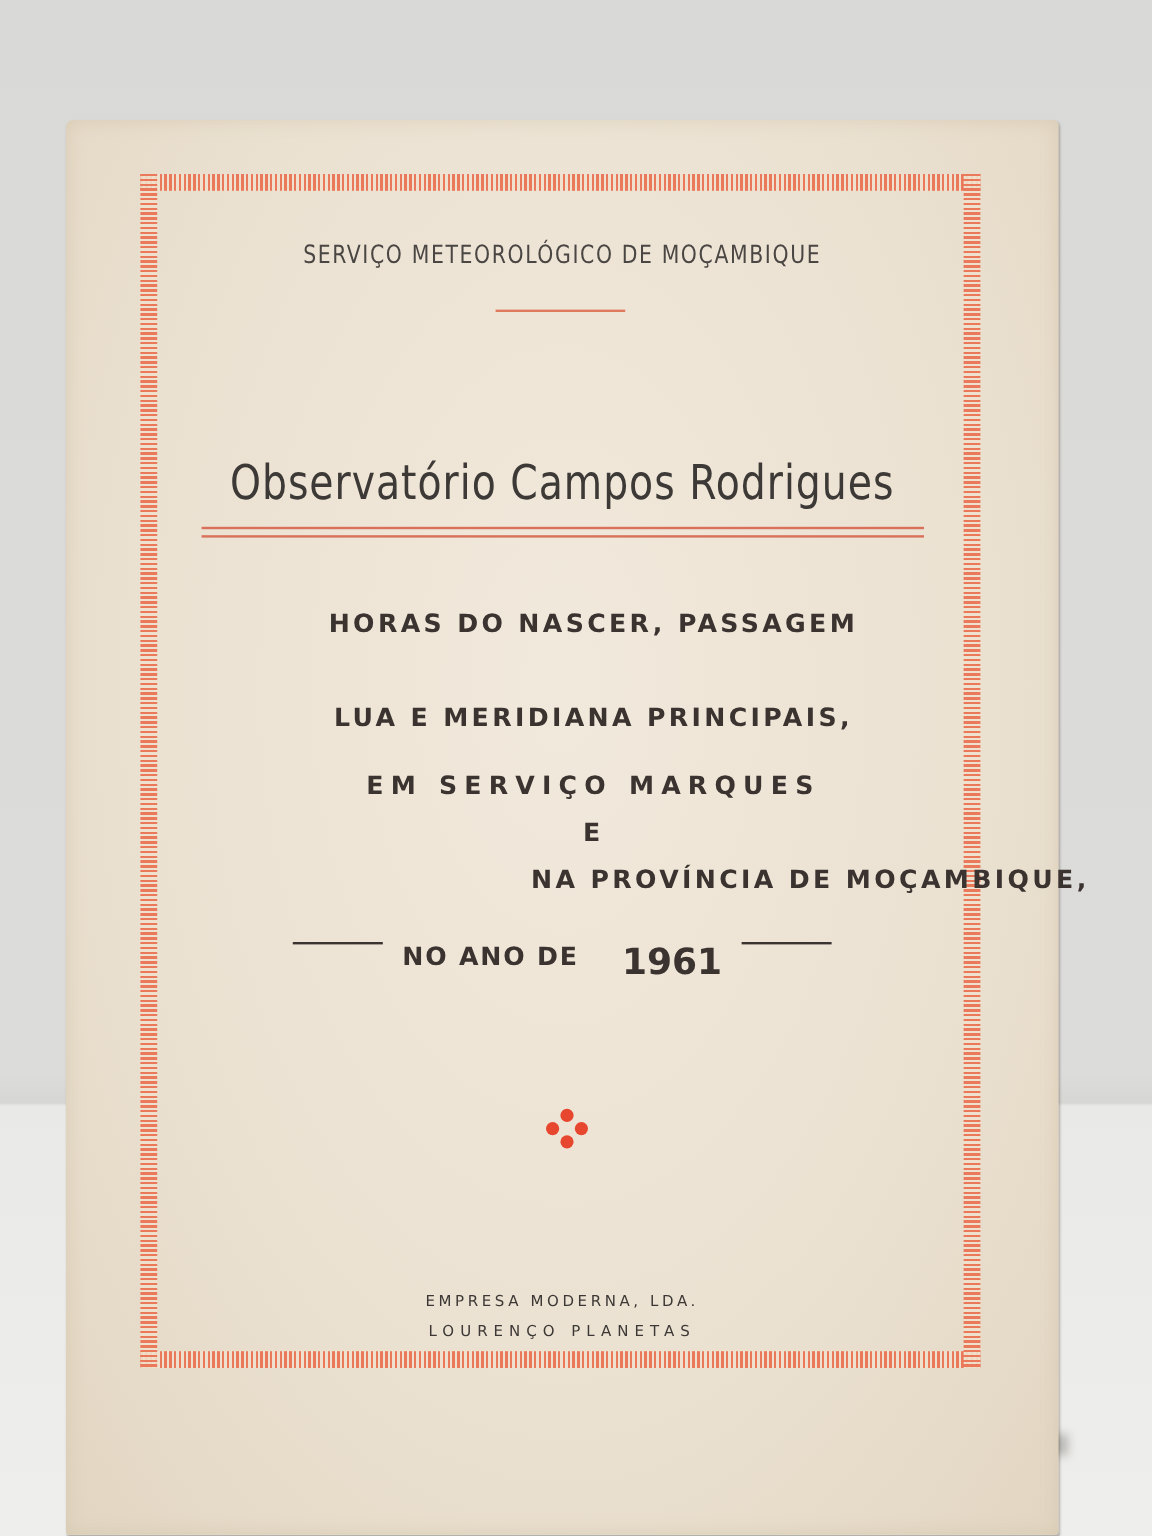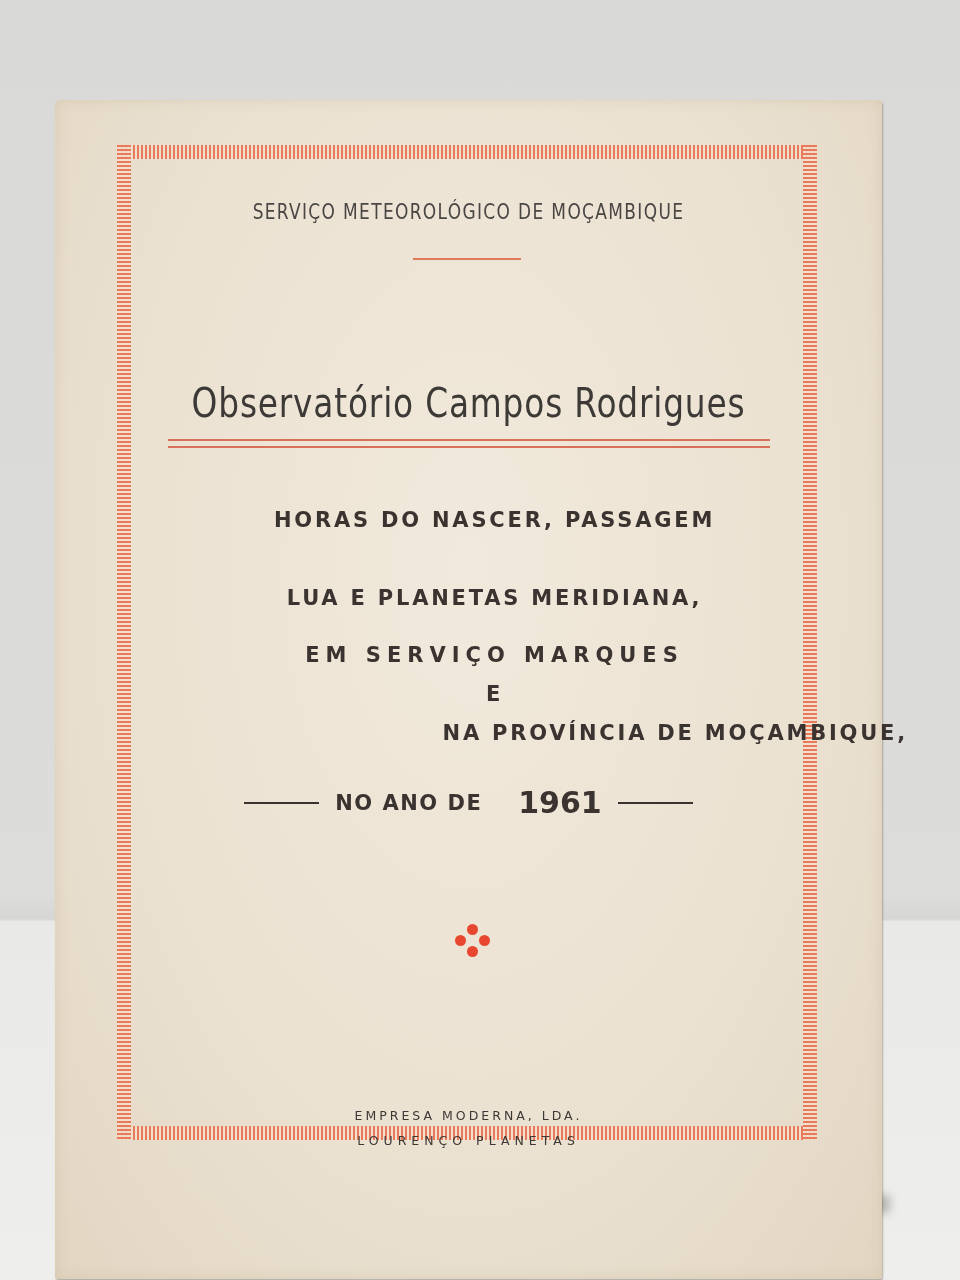--- a/index.html
+++ b/index.html
@@ -101,7 +101,7 @@
   <div class="title-rule r2"></div>
 
   <div class="text subtitle-line l1">HORAS DO NASCER, PASSAGEM</div>
-  <div class="text subtitle-line l3">LUA E PLANETAS MERIDIANA,</div>
+  <div class="text subtitle-line l3">LUA E MERIDIANA PRINCIPAIS,</div>
   <div class="text subtitle-line l4">EM SERVIÇO MARQUES</div>
   <div class="text subtitle-line l5">E</div>
   <div class="text subtitle-line l6">NA PROVÍNCIA DE MOÇAMBIQUE,</div>

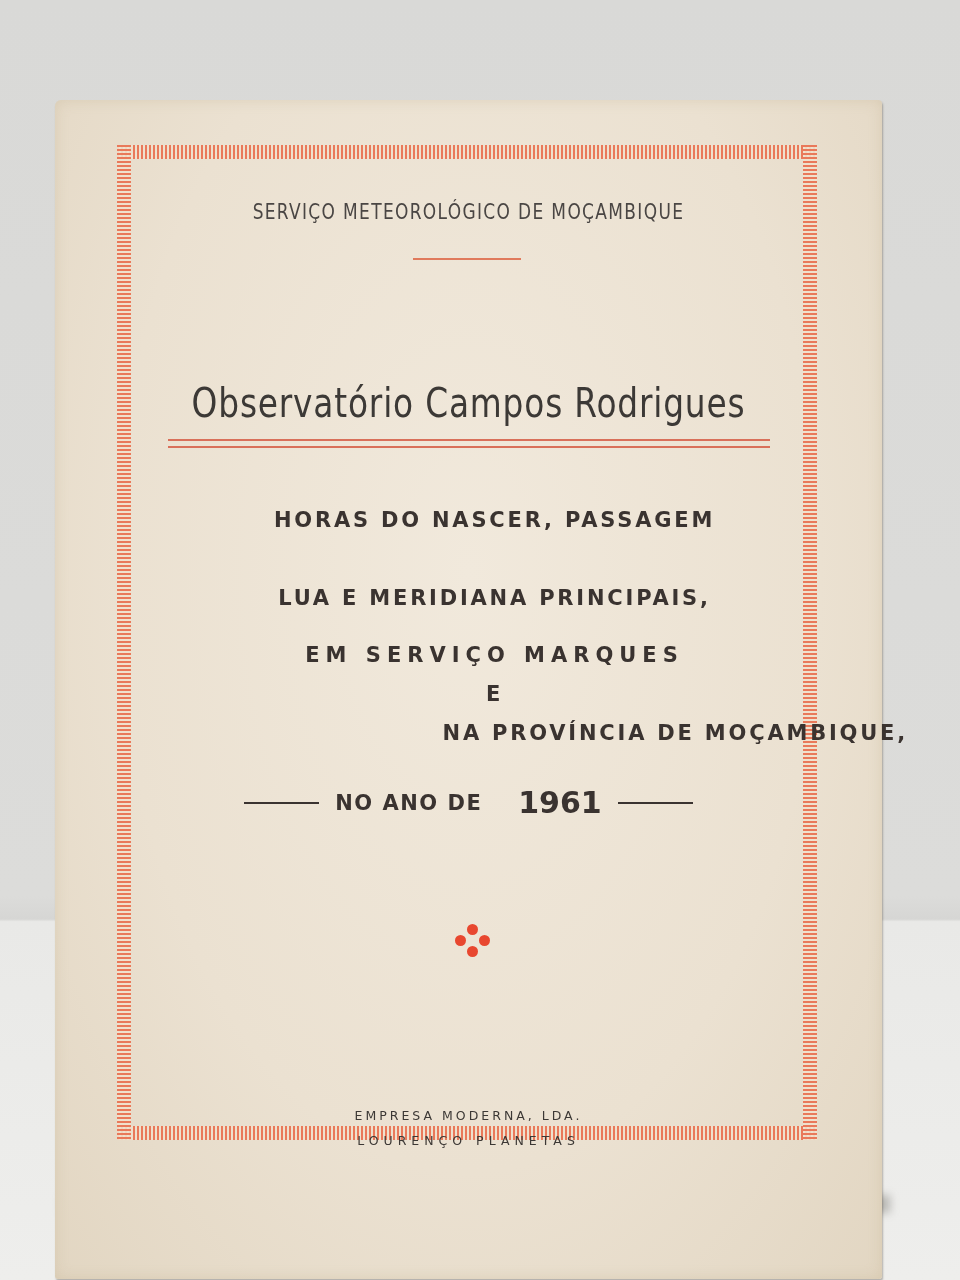--- a/index.html
+++ b/index.html
@@ -65,7 +65,7 @@
   .l6 { top:621px;text-align:right; }
   .year-row {
     position:absolute; left:0; width:827px; top:685px; text-align:center;
-    display:flex; justify-content:center; align-items:center; gap:16px;
+    display:flex; justify-content:center; align-items:flex-start; gap:16px;
   }
   .dash { width:75px; height:2px; background:#3a3330; display:inline-block; }
   .year-label { font-weight:bold; font-size:21px; letter-spacing:1.5px; color:#3a3330; }

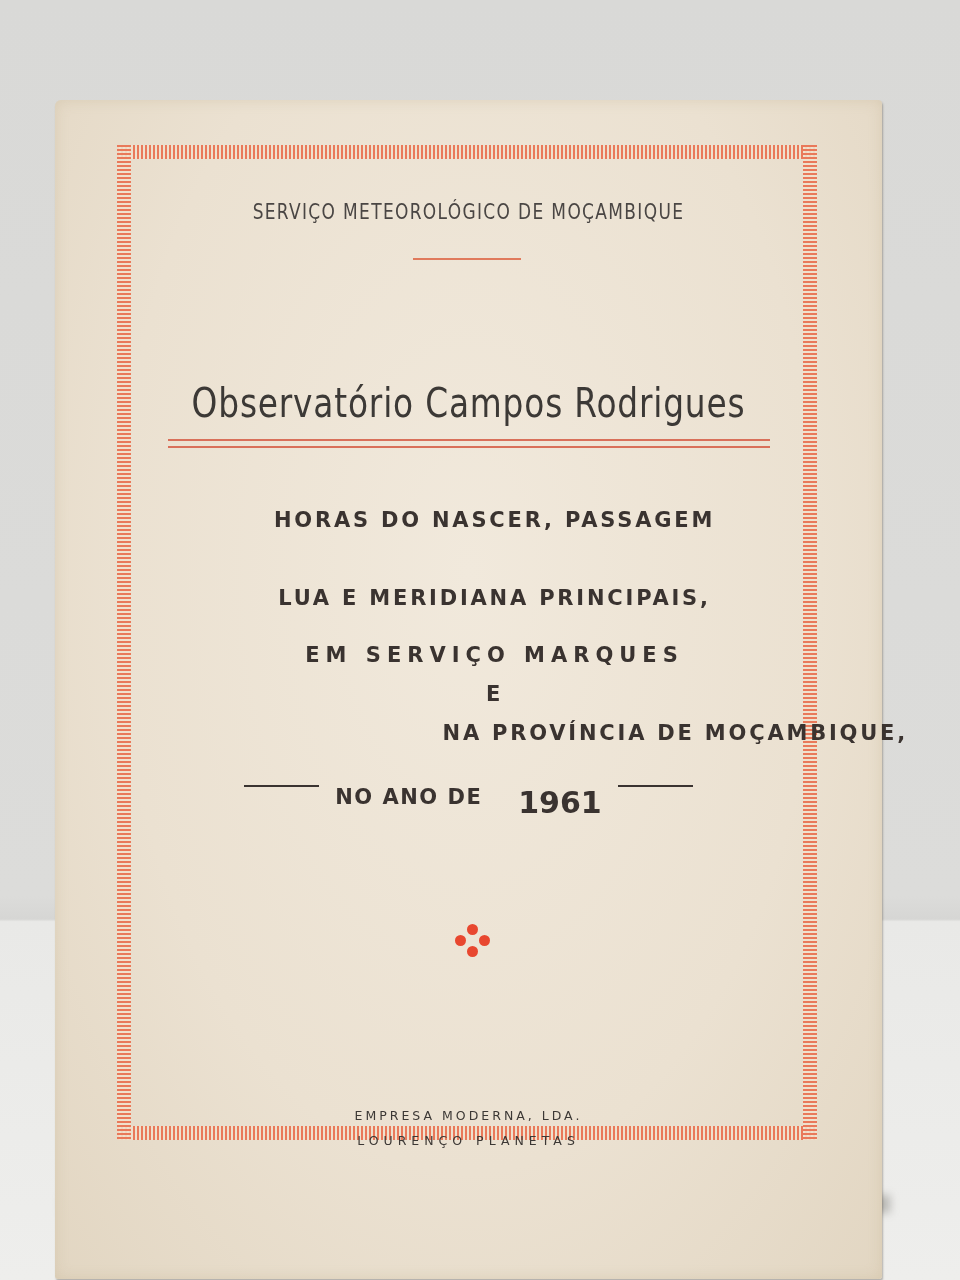--- a/index.html
+++ b/index.html
@@ -75,7 +75,7 @@
     position:absolute; width:11px; height:11px; border-radius:50%; background:#e8472f;
   }
   .publisher {
-    font-family:"DejaVu Sans", sans-serif; font-size:12.5px; letter-spacing:3px; color:#3c3835;margin-top:32px;
+    font-family:"DejaVu Sans", sans-serif; font-size:12.5px; letter-spacing:3px; color:#3c3835;
   }
   .p1 { top:976px; }
   .p2 { top:1001px; letter-spacing:5px; }

